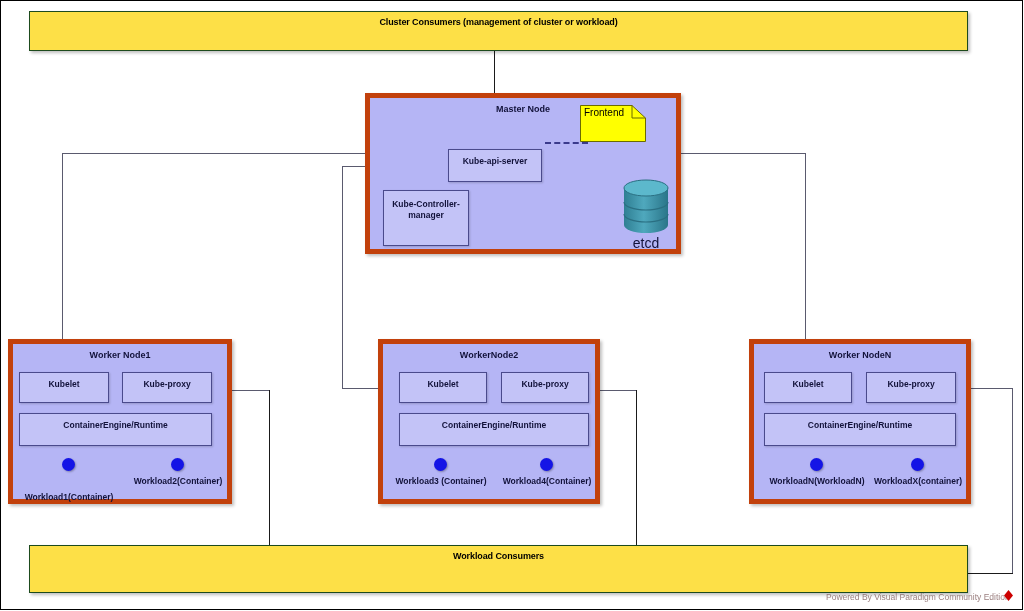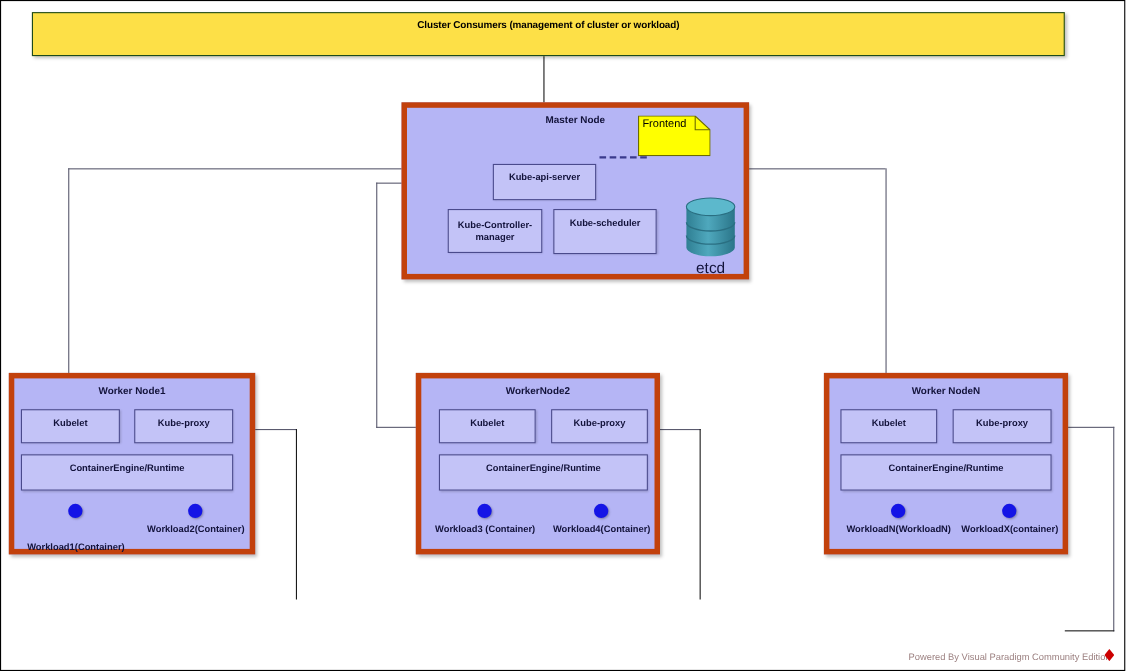--- a/index.html
+++ b/index.html
@@ -200,7 +200,7 @@
     <div class="comp-label">Kube-api-server</div>
   </div>
 
-  <div class="comp-box" style="left:383px; top:190px; width:86px; height:40px;margin-left:24px;">
+  <div class="comp-box" style="left:383px; top:190px; width:86px; height:56px;">
     <div class="comp-label two-line">Kube-Controller-manager</div>
   </div>
 

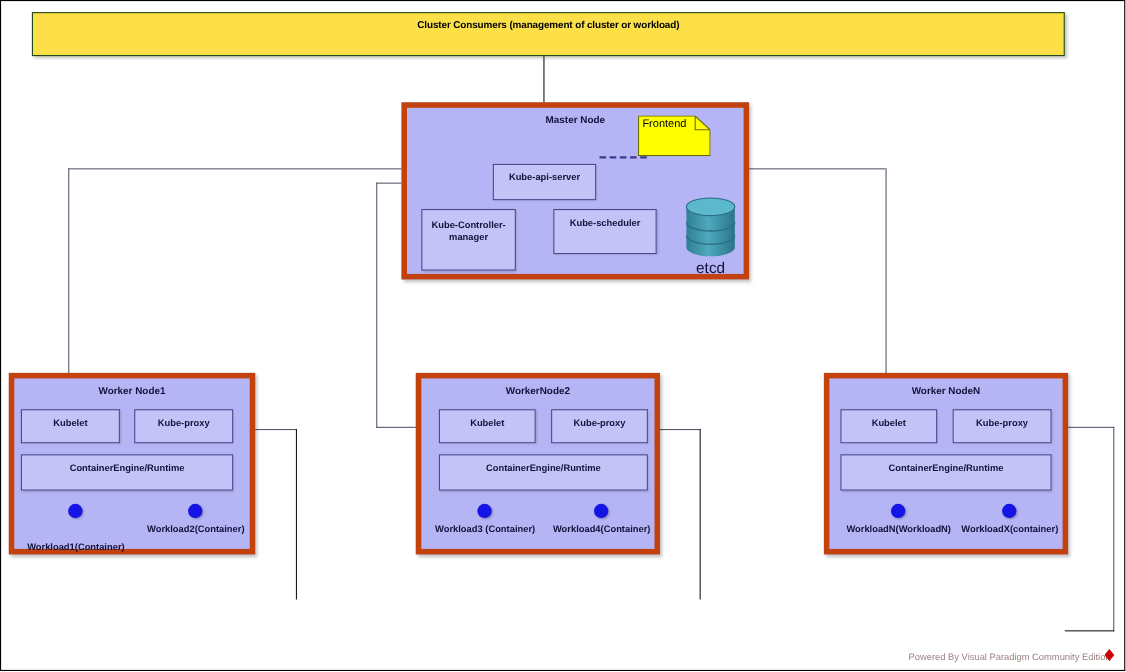--- a/index.html
+++ b/index.html
@@ -204,9 +204,6 @@
     <div class="comp-label two-line">Kube-Controller-manager</div>
   </div>
 
-  <div class="comp-box" style="left:503px; top:190px; width:94px; height:41px;">
-    <div class="comp-label">Kube-scheduler</div>
-  </div>
 
   <div class="etcd-wrap" style="left:618px; top:178px; width:56px; height:72px;">
     <svg width="56" height="72" viewBox="0 0 56 72" style="position:absolute;left:0;top:0;">

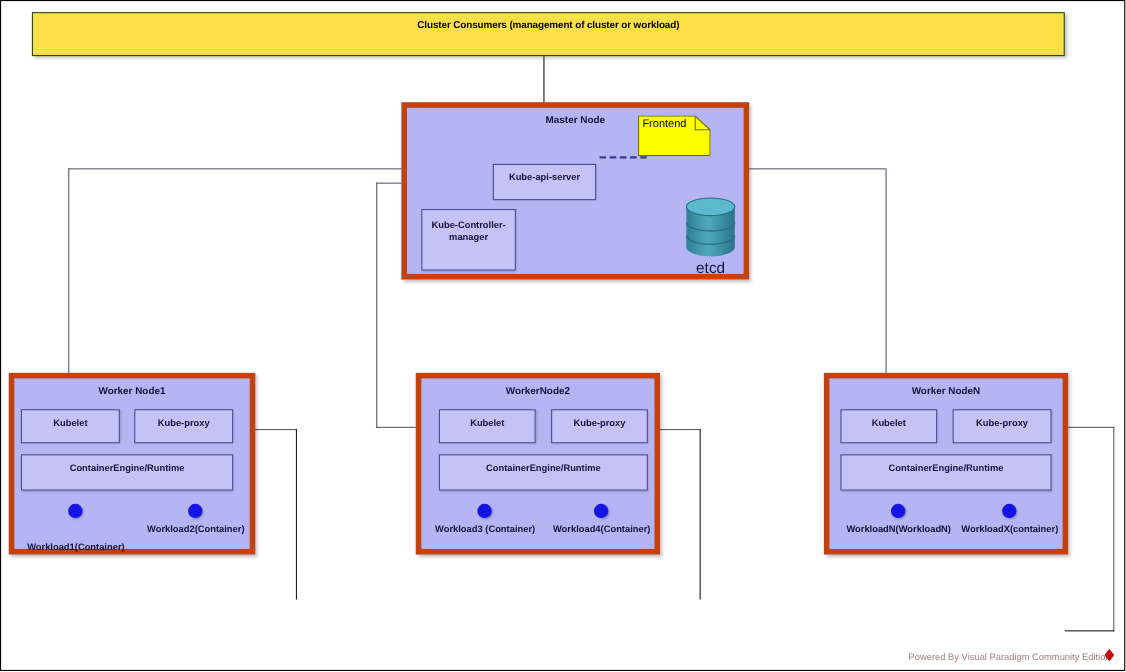--- a/index.html
+++ b/index.html
@@ -274,6 +274,9 @@
   <div class="workload-dot" style="left:911px; top:458px;"></div>
   <div class="workload-label" style="left:863px; top:476px; width:110px;">WorkloadX(container)</div>
 
+  <div class="consumer-box" style="left:29px; top:545px; width:939px; height:48px;">
+    <div class="consumer-title">Workload Consumers</div>
+  </div>
 
   <div class="watermark" style="left:826px; top:592px;">Powered By Visual Paradigm Community Edition</div>
   <div class="wm-diamond" style="left:1004px; top:590px;"></div>

